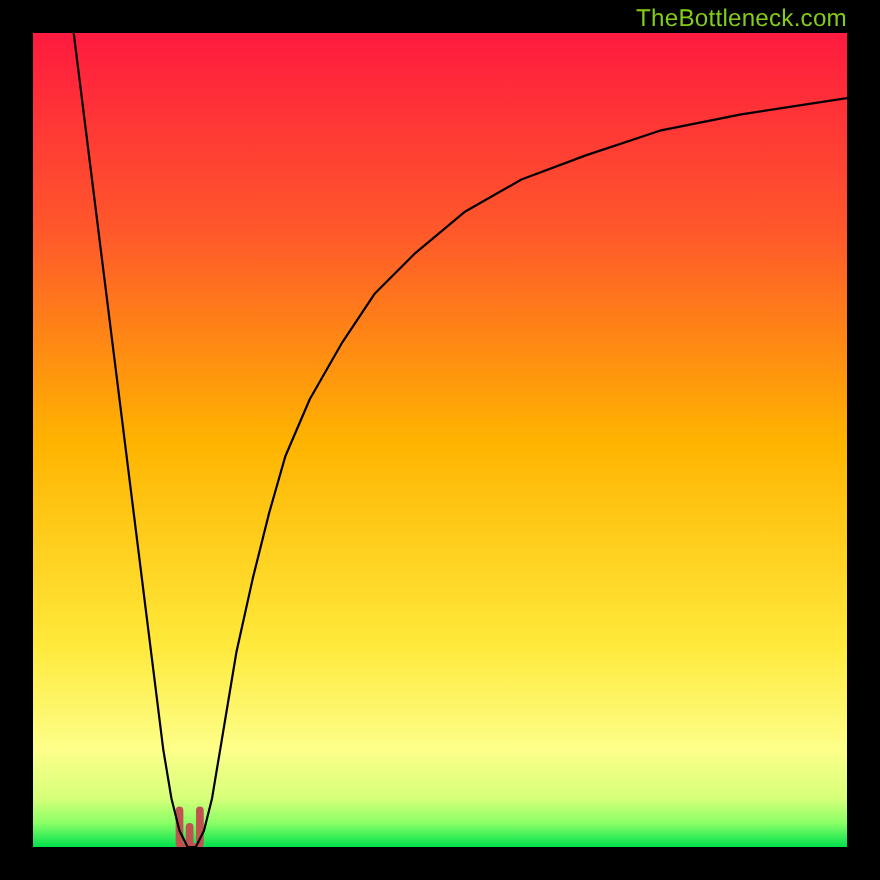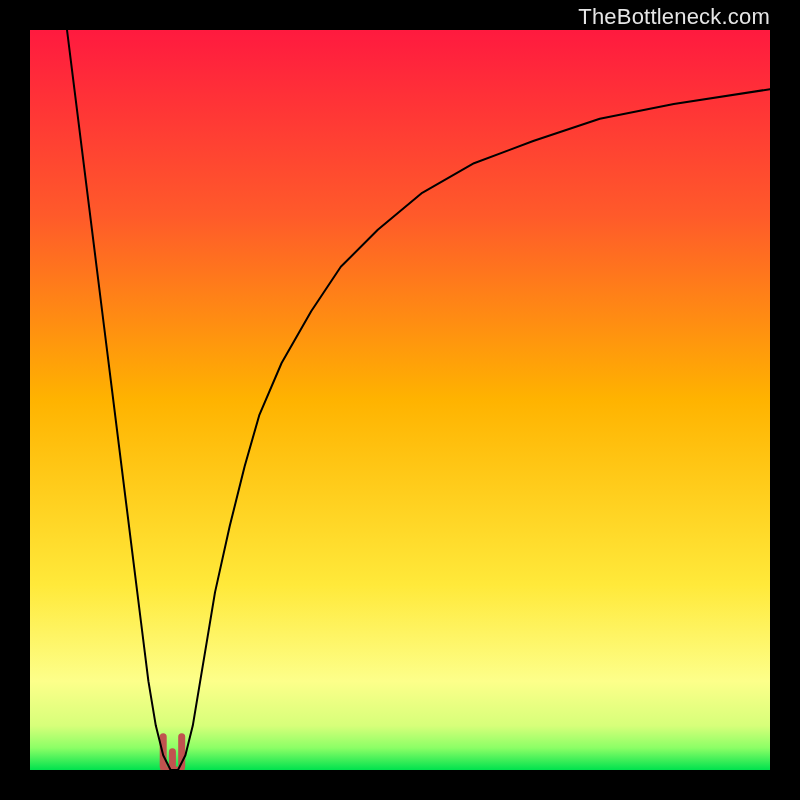--- a/index.html
+++ b/index.html
@@ -30,7 +30,7 @@
     position: absolute;
     top: 4px;
     right: 30px;
-    color: #e5e5e5;
+    color: #84cc16;
     font-size: 22px;
     letter-spacing: 0.2px;
     font-weight: 400;

